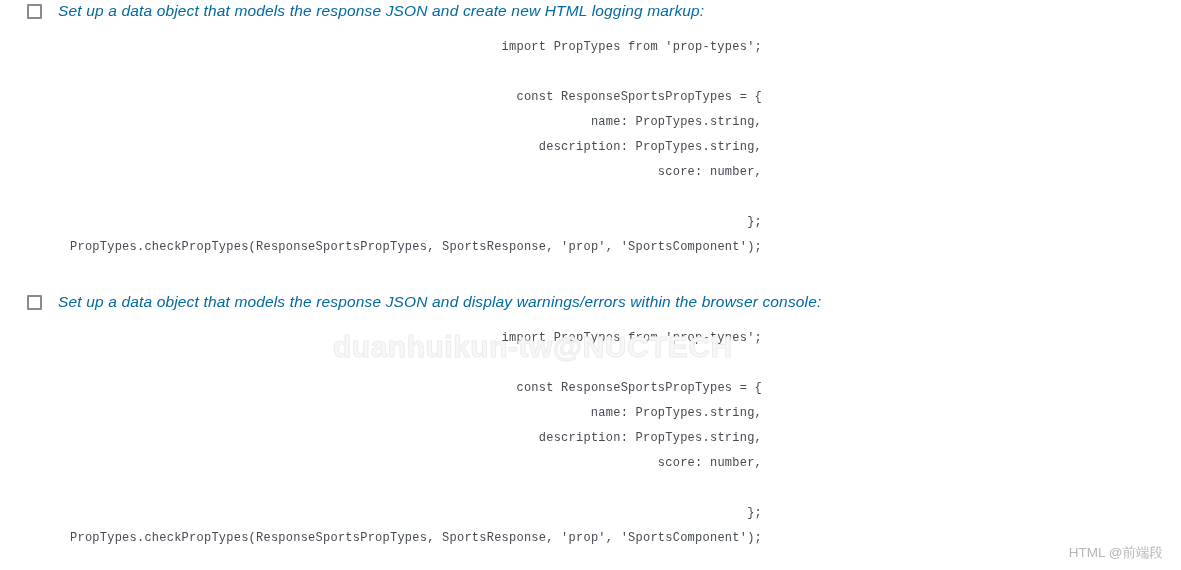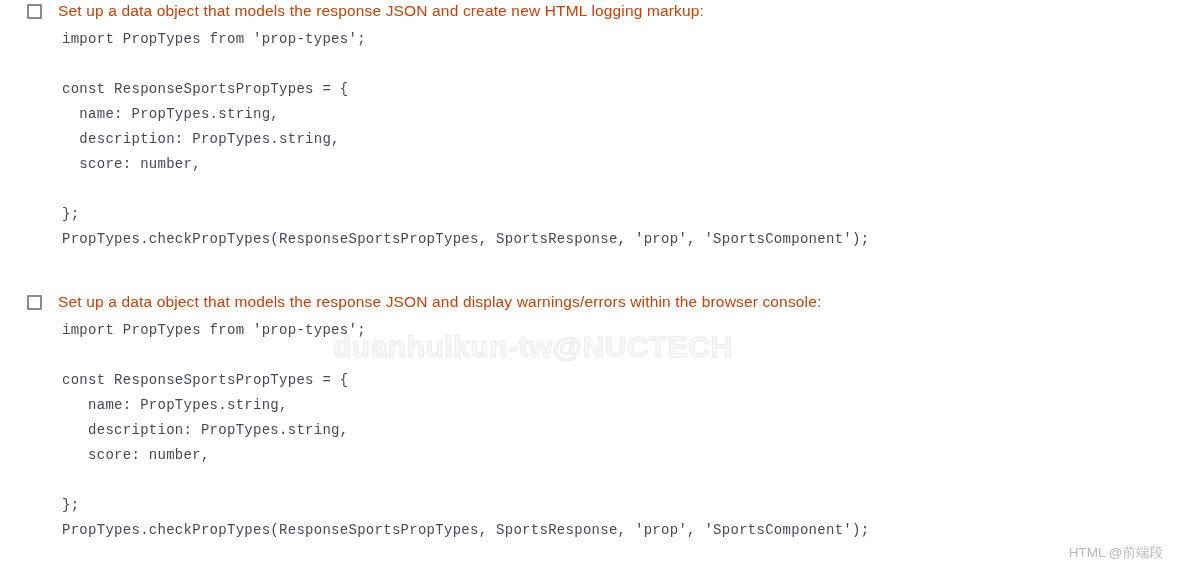--- a/index.html
+++ b/index.html
@@ -55,9 +55,10 @@
     top: 0px;
     font-size: 15.5px;
     line-height: 22px;
-    color: #c2410c;
+    color: #0369a1;
     white-space: nowrap;
     letter-spacing: 0.01em;
+    font-style: italic;
   }
 
   

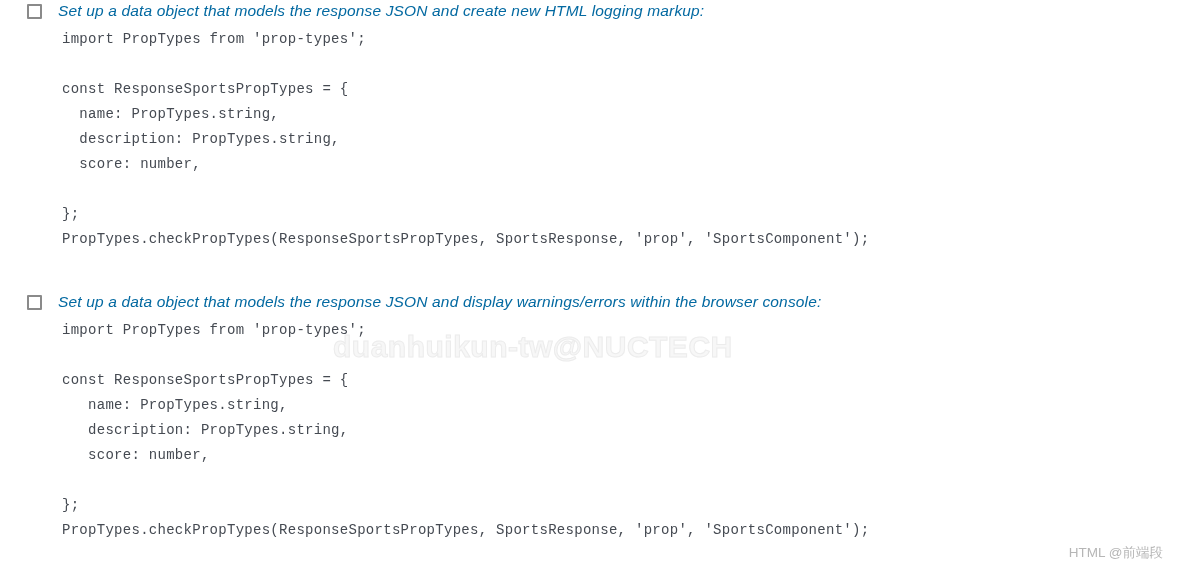--- a/index.html
+++ b/index.html
@@ -63,16 +63,17 @@
 
   
   .code {
-    margin: 0;
+    margin: 8px;
     padding: 0;
     position: absolute;
     left: 62px;
     font-family: "Liberation Mono", "DejaVu Sans Mono", monospace;
-    font-size: 14px;
+    font-size: 12px;
     line-height: 25px;
     color: #454a52;
     white-space: pre;
     letter-spacing: 0.02em;
+    text-align: right;
   }
   .block-1 .code { top: 27px; }
   .block-2 .code { top: 27px; }

